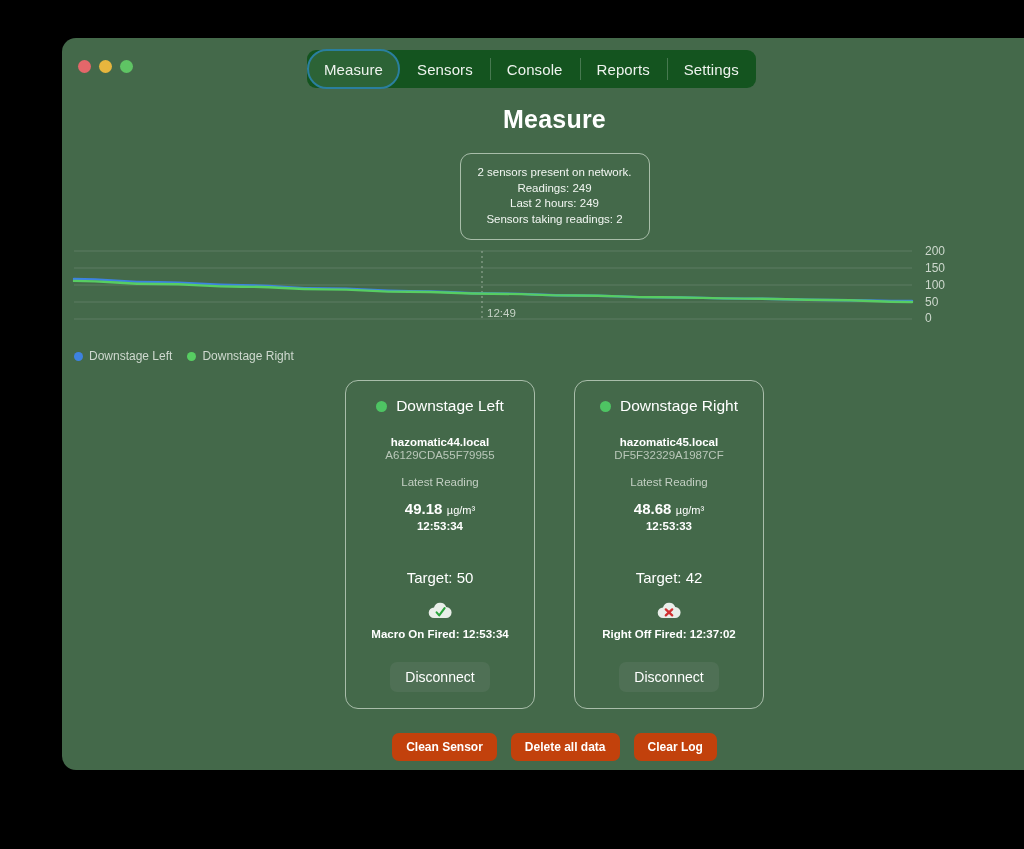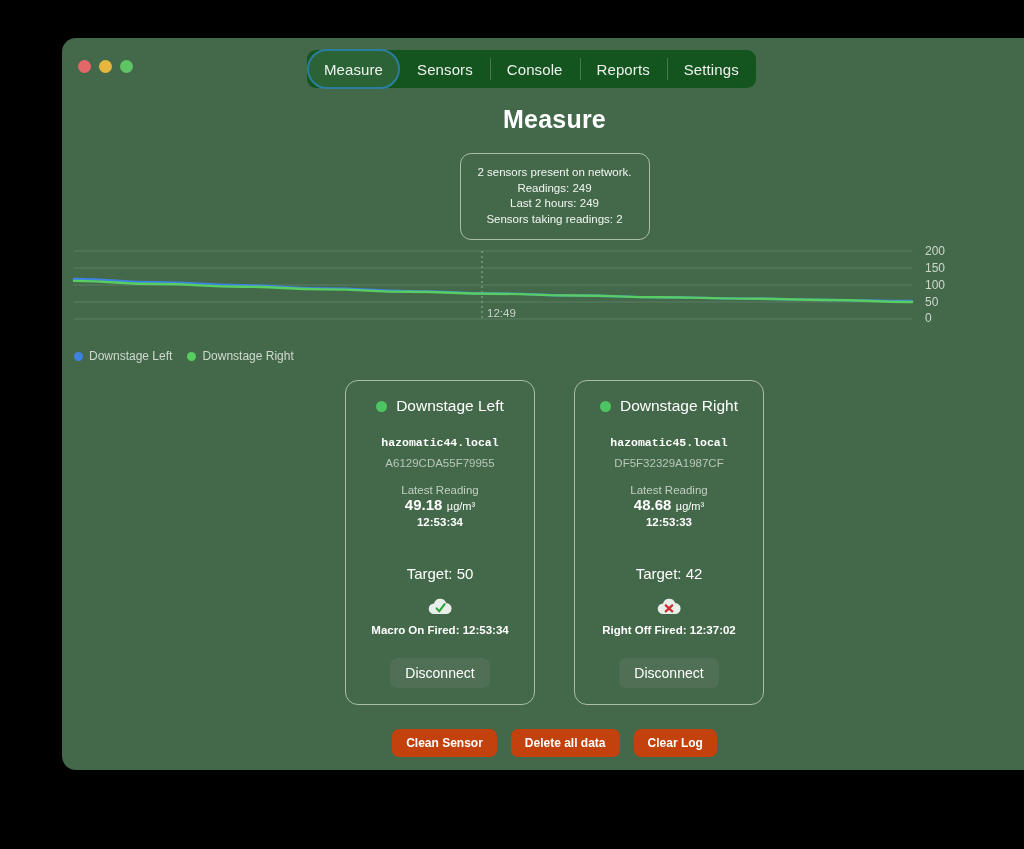--- a/index.html
+++ b/index.html
@@ -149,7 +149,7 @@
   }
   .card-dot { width: 11px; height: 11px; border-radius: 50%; background: #4ec463; }
   .card-title { color: #ffffff; font-size: 15.5px; }
-  .host { color: #ffffff; font-size: 11.5px; font-weight: bold; font-family: Liberation Mono, monospace; }
+  .host { color: #ffffff; font-size: 11.5px; font-weight: bold; }
   .uid  { color: #b9c7b9; font-size: 11.5px; margin-top: 8px; }
   .lr-label { color: #c3cfc3; font-size: 11.5px; margin-top: 15px; }
   .reading { color: #ffffff; margin-top: 0; }

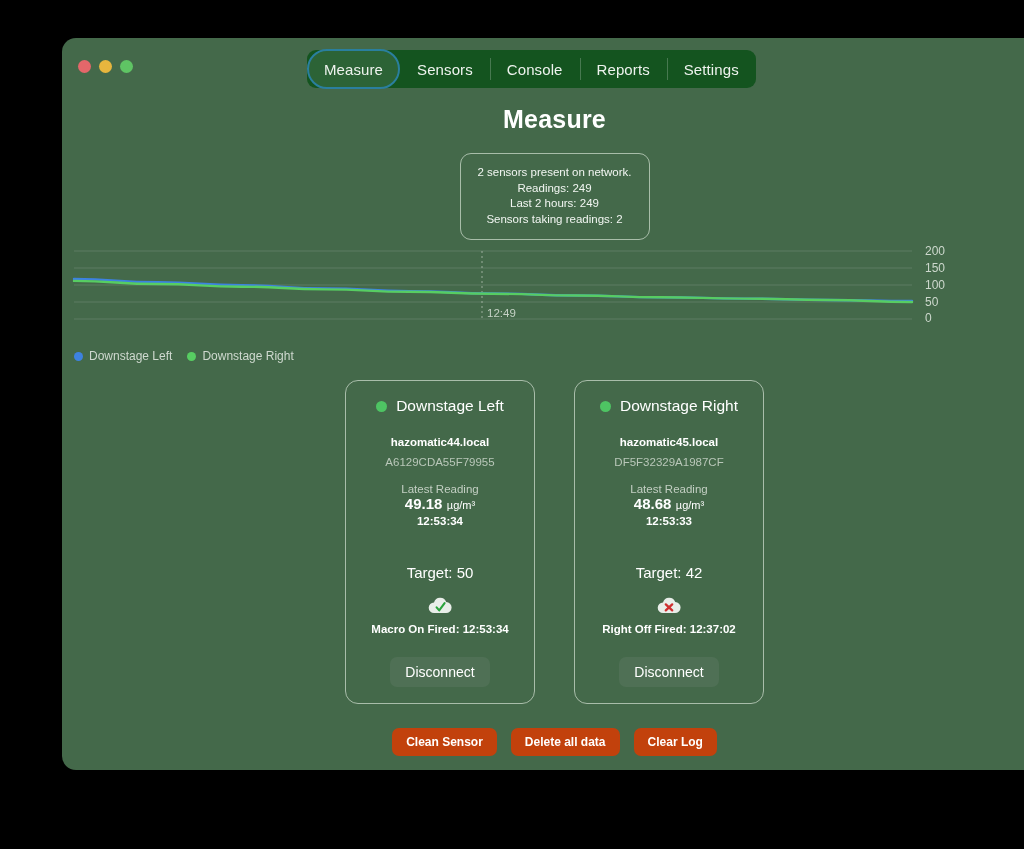--- a/index.html
+++ b/index.html
@@ -150,7 +150,7 @@
   .card-dot { width: 11px; height: 11px; border-radius: 50%; background: #4ec463; }
   .card-title { color: #ffffff; font-size: 15.5px; }
   .host { color: #ffffff; font-size: 11.5px; font-weight: bold; }
-  .uid  { color: #b9c7b9; font-size: 11.5px; margin-top: 8px; }
+  .uid  { color: #b9c7b9; font-size: 11.5px; margin-top: 1px; }
   .lr-label { color: #c3cfc3; font-size: 11.5px; margin-top: 15px; }
   .reading { color: #ffffff; margin-top: 0; }
   .reading .val { font-size: 15px; font-weight: bold; }

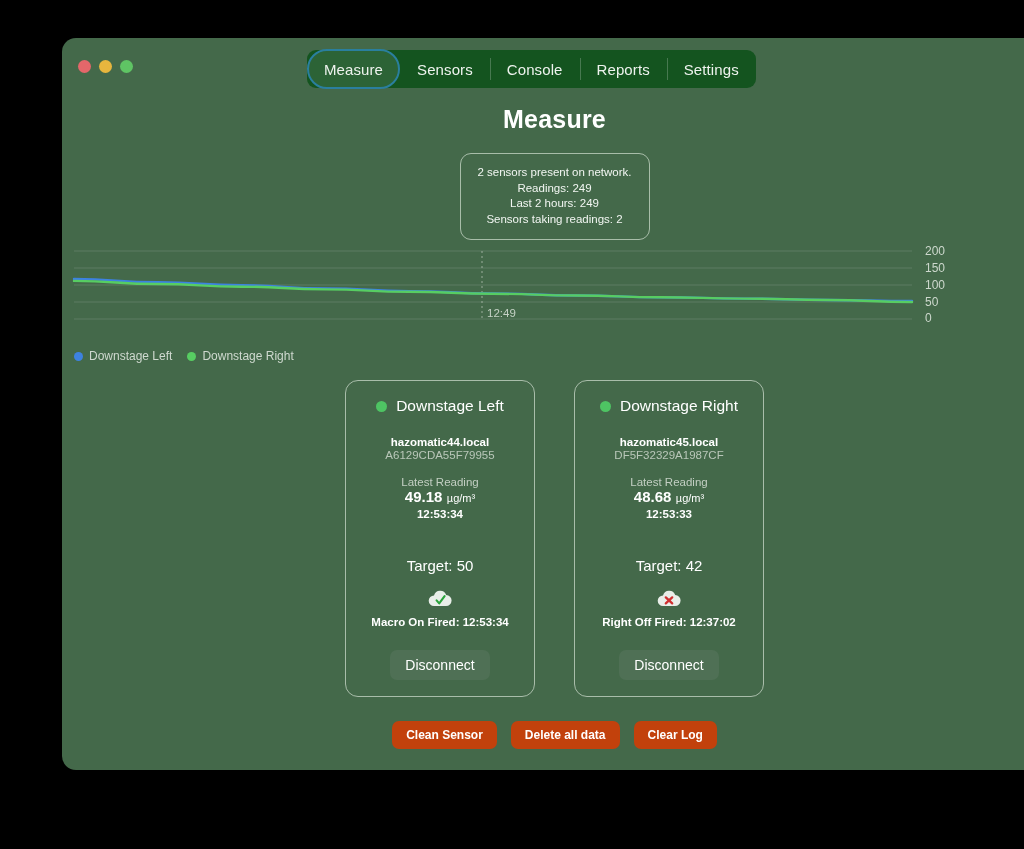--- a/index.html
+++ b/index.html
@@ -152,7 +152,7 @@
   .host { color: #ffffff; font-size: 11.5px; font-weight: bold; }
   .uid  { color: #b9c7b9; font-size: 11.5px; margin-top: 1px; }
   .lr-label { color: #c3cfc3; font-size: 11.5px; margin-top: 15px; }
-  .reading { color: #ffffff; margin-top: 0; }
+  .reading { color: #ffffff; margin-top: 12px; }
   .reading .val { font-size: 15px; font-weight: bold; }
   .reading .unit { font-size: 11px; }
   .rtime { color: #ffffff; font-size: 11.5px; font-weight: bold; margin-top: 2px; }

